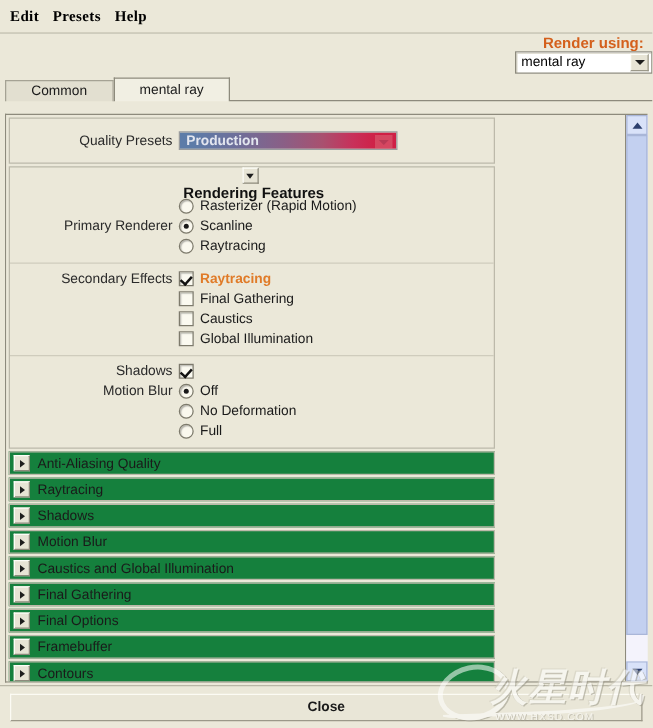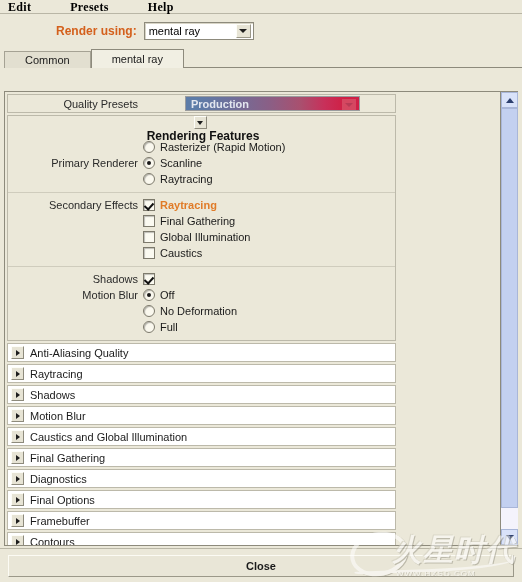--- a/index.html
+++ b/index.html
@@ -19,14 +19,13 @@
 
   
   #menubar {
-    height: 14px;
-    background: #ebe8d9;
-    display: flex;
-    align-items: flex-start;
+    height: 27px;
+    background: #ebe8d9;
+    display: flex;
+    align-items: center;
     padding-left: 4px;
     box-sizing: border-box;
     border-bottom: 1px solid #b9b6a6;
-    gap: 28px;
   }
   #menubar .menu-item {
     font-family: "Liberation Serif", serif;

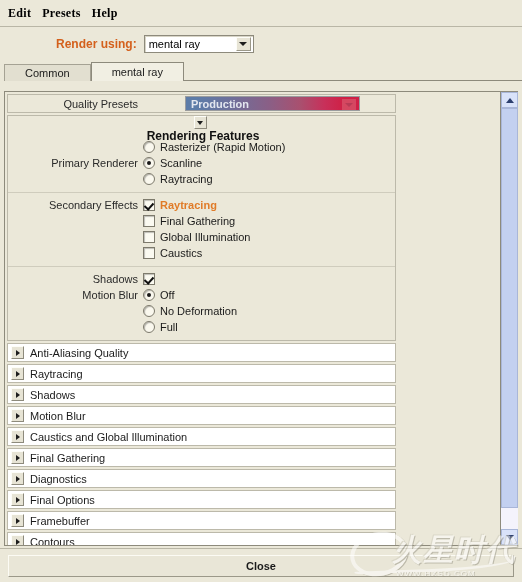--- a/index.html
+++ b/index.html
@@ -42,8 +42,9 @@
     height: 34px;
     background: #ebe8d9;
     display: flex;
-    align-items: center;
-    box-sizing: border-box;
+    align-items: flex-end;
+    box-sizing: border-box;
+    flex-direction: column;
   }
   #render-using-label {
     font-weight: bold;

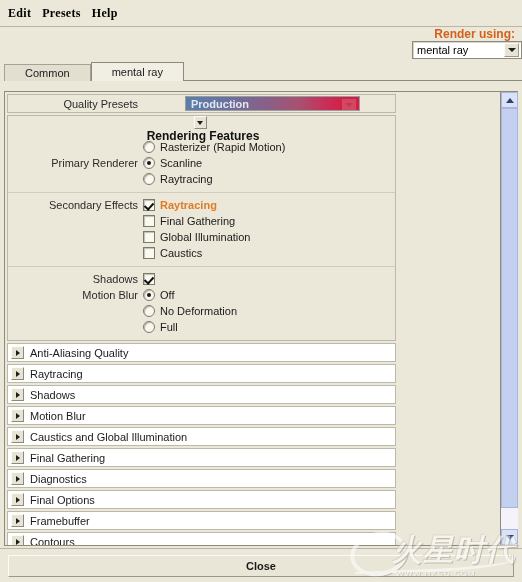--- a/index.html
+++ b/index.html
@@ -160,12 +160,11 @@
   #qp-row {
     display: flex;
     align-items: center;
-    height: 19px;
+    height: 37px;
     border: 1px solid #bcb9aa;
     background: #ebe8d9;
     box-sizing: border-box;
     margin-bottom: 2px;
-    gap: 42px;
   }
   #qp-label {
     width: 135px;

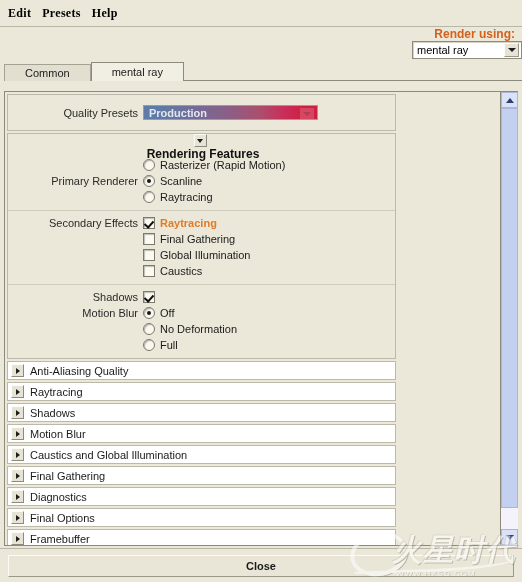--- a/index.html
+++ b/index.html
@@ -541,12 +541,12 @@
           <div class="ctrl-row">
             <div class="ctrl-label blank"></div>
             <div class="checkbox"></div>
-            <div class="opt-text">Global Illumination</div>
+            <div class="opt-text">Caustics</div>
           </div>
           <div class="ctrl-row">
             <div class="ctrl-label blank"></div>
             <div class="checkbox"></div>
-            <div class="opt-text">Caustics</div>
+            <div class="opt-text">Global Illumination</div>
           </div>
         </div>
 

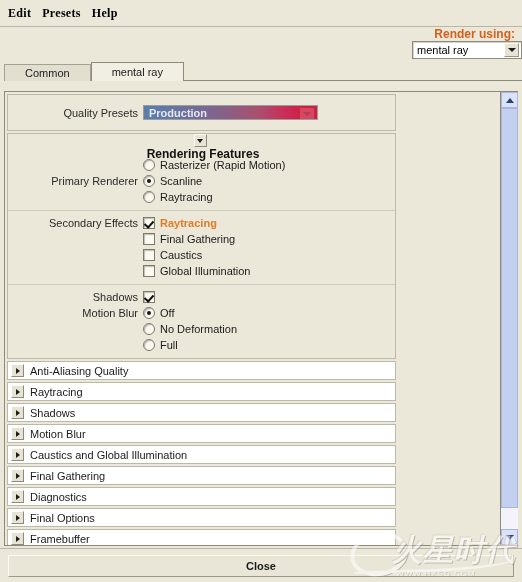--- a/index.html
+++ b/index.html
@@ -319,7 +319,7 @@
   
   .rollout-collapsed {
     border: 1px solid #bcb9aa;
-    background: #ffffff;
+    background: #15803d;
     margin-bottom: 2px;
     height: 19px;
     display: flex;

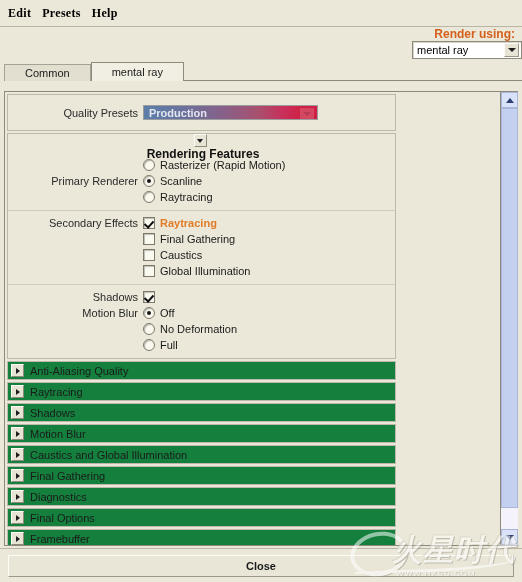--- a/index.html
+++ b/index.html
@@ -608,12 +608,6 @@
             <div class="tri-small-right"></div>
           </div>
         <div class="title-text">Final Gathering</div>
-      </div>
-      <div class="rollout-collapsed">
-        <div class="expander">
-            <div class="tri-small-right"></div>
-          </div>
-        <div class="title-text">Diagnostics</div>
       </div>
       <div class="rollout-collapsed">
         <div class="expander">

